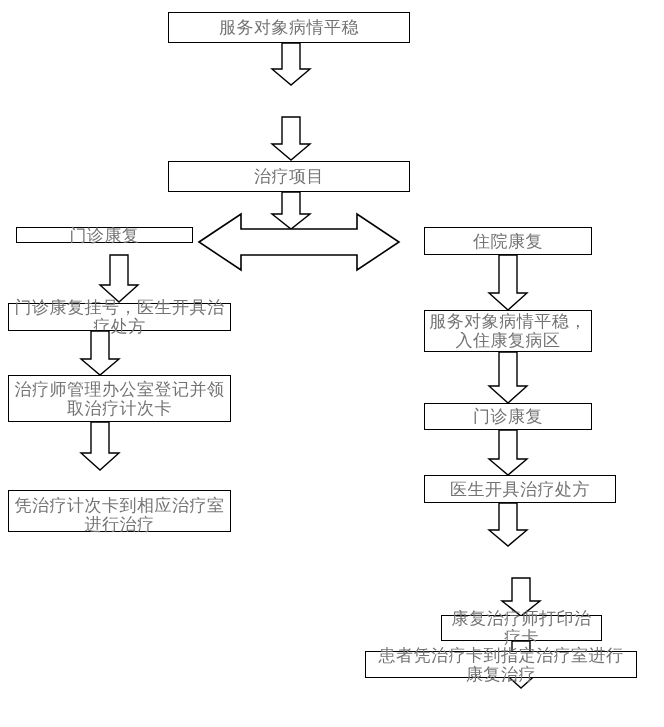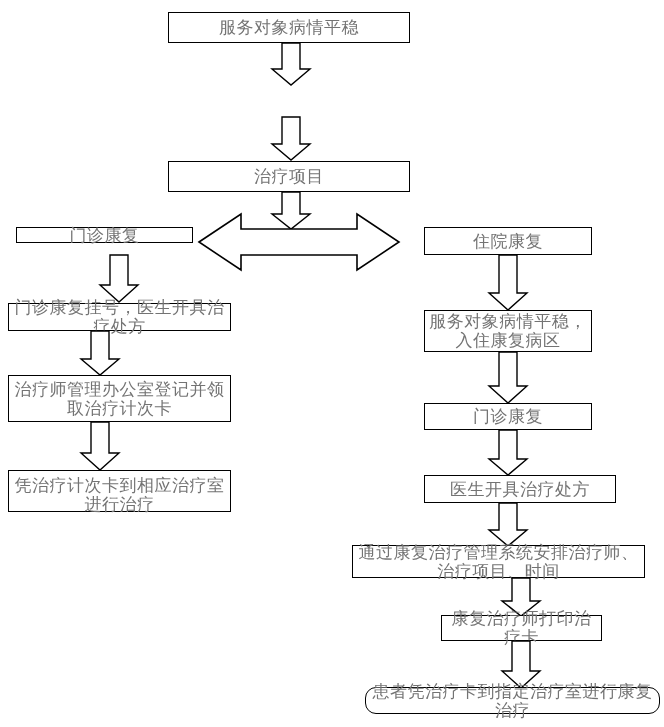--- a/index.html
+++ b/index.html
@@ -36,6 +36,7 @@
   .node.top-align {
     align-items: flex-start;
     padding-top: 5px;
+    margin-top: 20px;
   }
   .node .txt {
     display: block;

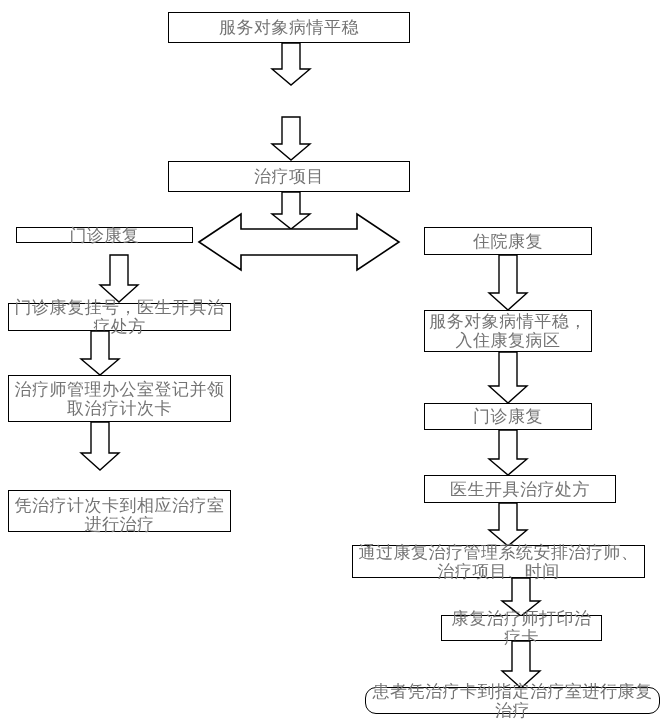--- a/index.html
+++ b/index.html
@@ -174,9 +174,6 @@
     </svg>
   </div>
 
-  <div class="node" style="left:352px; top:545px; width:293px; height:33px;">
-    <span class="txt">通过康复治疗管理系统安排治疗师、治疗项目、时间</span>
-  </div>
 
   <div class="arrow" style="left:501px; top:578px; width:40px; height:39px;">
     <svg width="40" height="39" viewBox="0 0 40 39">

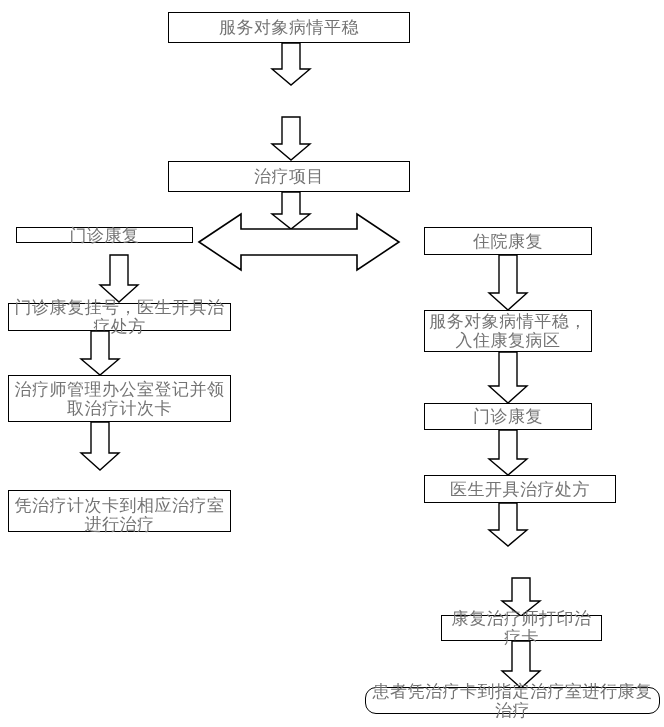--- a/index.html
+++ b/index.html
@@ -191,7 +191,7 @@
     </svg>
   </div>
 
-  <div class="node" style="left:365px; top:687px; width:295px; height:27px;border-radius:11px;">
+  <div class="node" style="left:365px; top:651px; width:272px; height:27px;">
     <span class="txt">患者凭治疗卡到指定治疗室进行康复治疗</span>
   </div>
 

